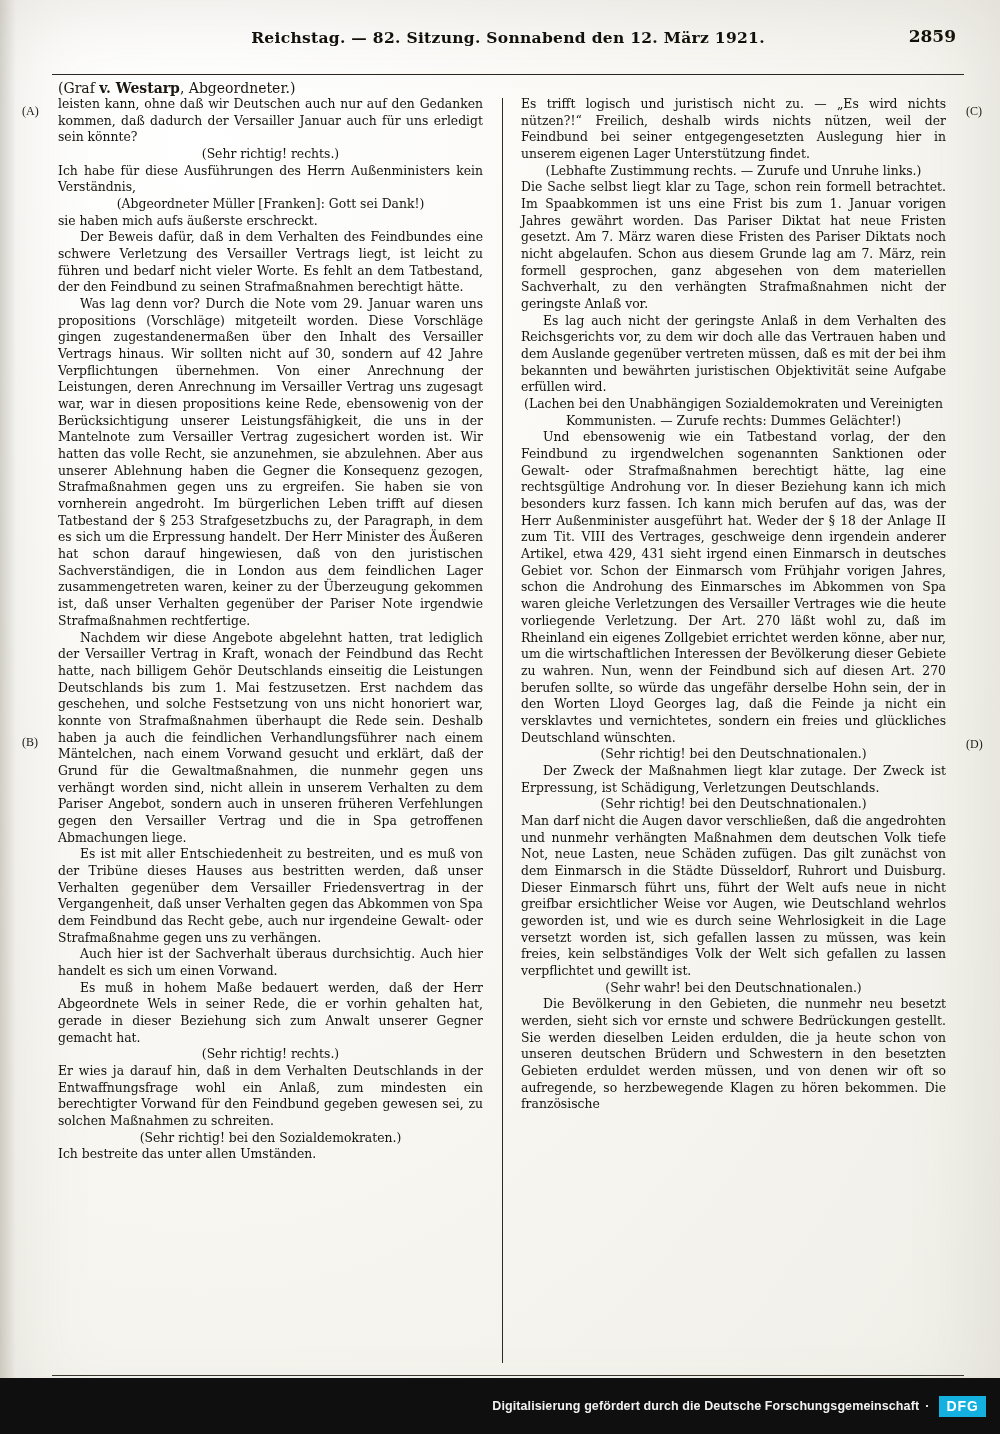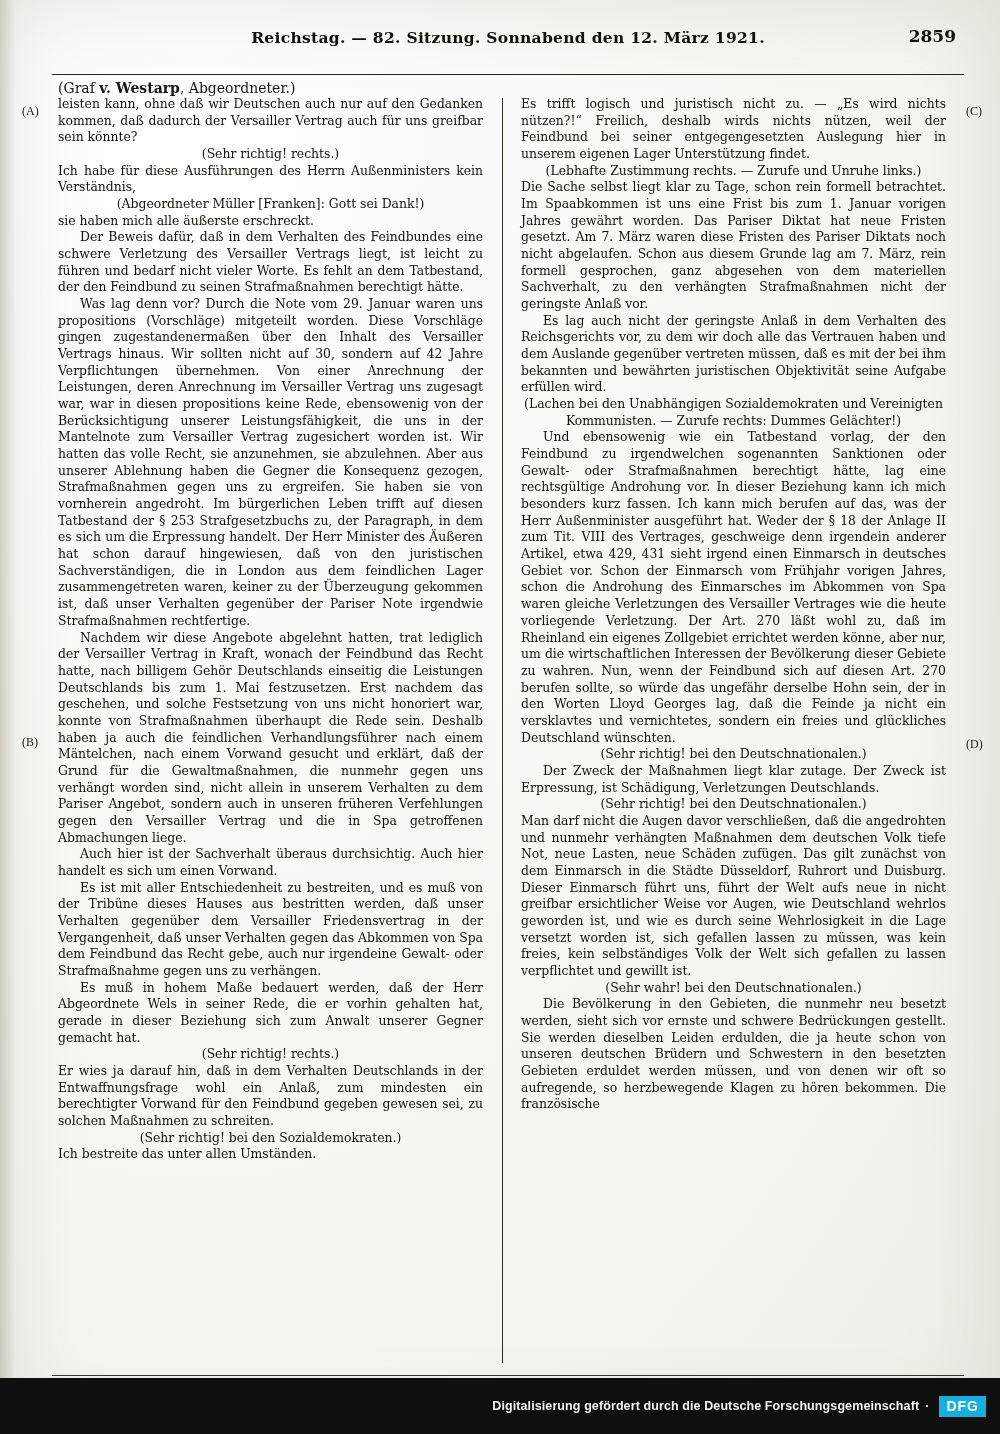--- a/index.html
+++ b/index.html
@@ -148,7 +148,7 @@
     <div class="divider"></div>
 
     <div class="col left">
-      <p>leisten kann, ohne daß wir Deutschen auch nur auf den Gedanken kommen, daß dadurch der Versailler Vertrag auch für uns greifbar sein könnte?</p>
+      <p>leisten kann, ohne daß wir Deutschen auch nur auf den Gedanken kommen, daß dadurch der Versailler Januar auch für uns erledigt sein könnte?</p>
       <p class="ctr">(Sehr richtig! rechts.)</p>
       <p>Ich habe für diese Ausführungen des Herrn Außenministers kein Verständnis,</p>
       <p class="ctr">(Abgeordneter Müller [Franken]: Gott sei Dank!)</p>

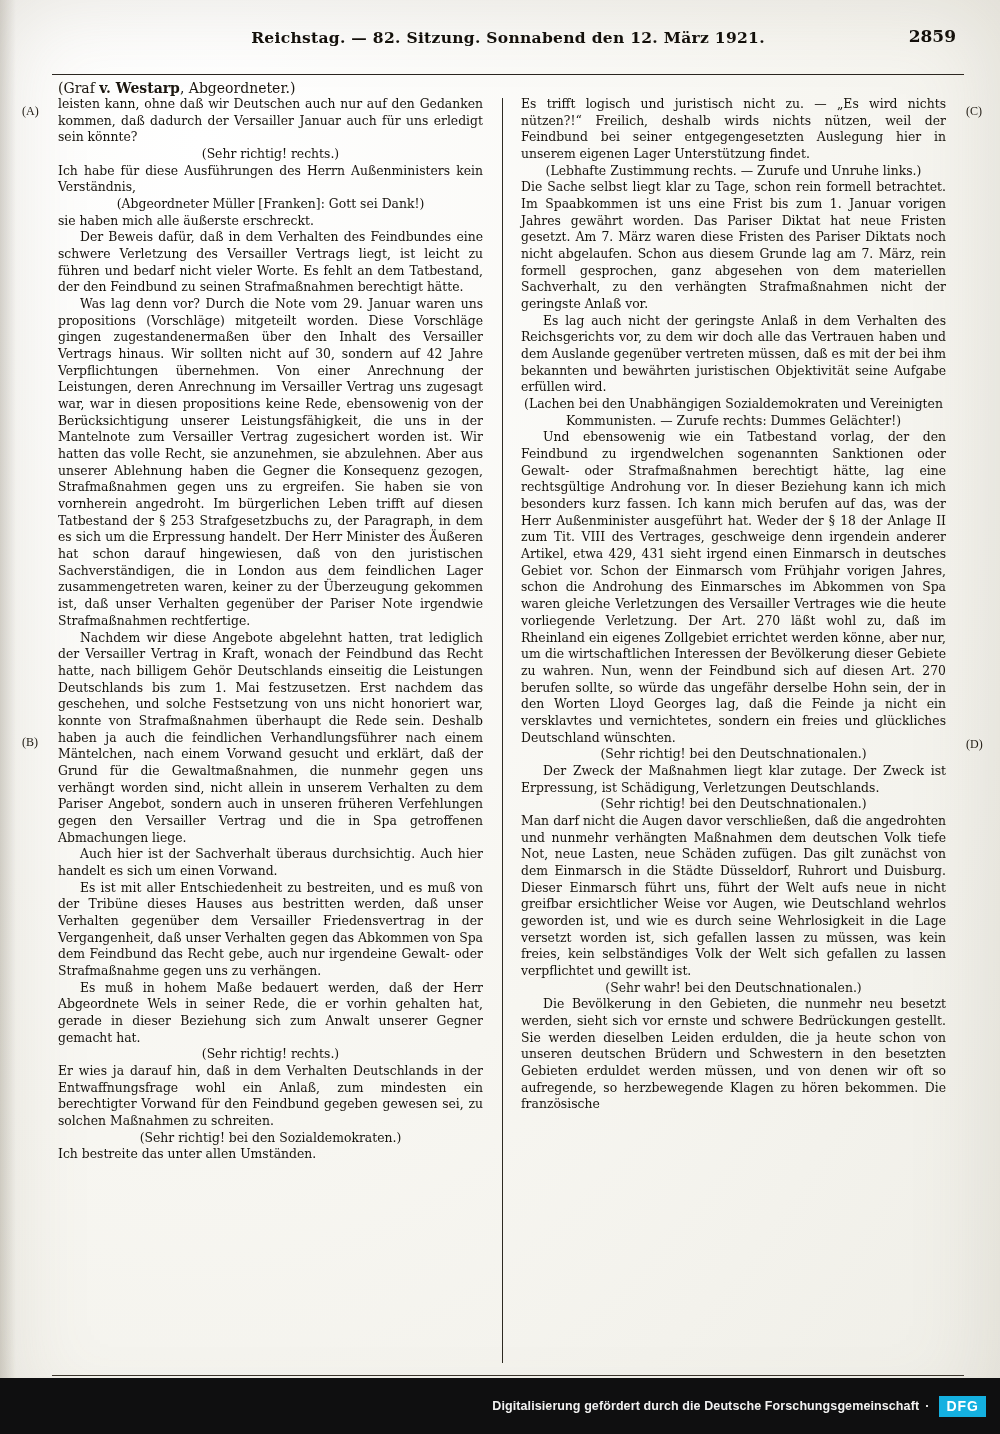--- a/index.html
+++ b/index.html
@@ -152,7 +152,7 @@
       <p class="ctr">(Sehr richtig! rechts.)</p>
       <p>Ich habe für diese Ausführungen des Herrn Außenministers kein Verständnis,</p>
       <p class="ctr">(Abgeordneter Müller [Franken]: Gott sei Dank!)</p>
-      <p>sie haben mich alle äußerste erschreckt.</p>
+      <p>sie haben mich aufs äußerste erschreckt.</p>
       <p class="ind">Der Beweis dafür, daß in dem Verhalten des Feindbundes eine schwere Verletzung des Versailler Vertrags liegt, ist leicht zu führen und bedarf nicht vieler Worte. Es fehlt an dem Tatbestand, der den Feindbund zu seinen Strafmaßnahmen berechtigt hätte.</p>
       <p class="ind">Was lag denn vor? Durch die Note vom 29. Januar waren uns propositions (Vorschläge) mitgeteilt worden. Diese Vorschläge gingen zugestandenermaßen über den Inhalt des Versailler Vertrags hinaus. Wir sollten nicht auf 30, sondern auf 42 Jahre Verpflichtungen übernehmen. Von einer Anrechnung der Leistungen, deren Anrechnung im Versailler Vertrag uns zugesagt war, war in diesen propositions keine Rede, ebensowenig von der Berücksichtigung unserer Leistungsfähigkeit, die uns in der Mantelnote zum Versailler Vertrag zugesichert worden ist. Wir hatten das volle Recht, sie anzunehmen, sie abzulehnen. Aber aus unserer Ablehnung haben die Gegner die Konsequenz gezogen, Strafmaßnahmen gegen uns zu ergreifen. Sie haben sie von vornherein angedroht. Im bürgerlichen Leben trifft auf diesen Tatbestand der § 253 Strafgesetzbuchs zu, der Paragraph, in dem es sich um die Erpressung handelt. Der Herr Minister des Äußeren hat schon darauf hingewiesen, daß von den juristischen Sachverständigen, die in London aus dem feindlichen Lager zusammengetreten waren, keiner zu der Überzeugung gekommen ist, daß unser Verhalten gegenüber der Pariser Note irgendwie Strafmaßnahmen rechtfertige.</p>
       <p class="ind">Nachdem wir diese Angebote abgelehnt hatten, trat lediglich der Versailler Vertrag in Kraft, wonach der Feindbund das Recht hatte, nach billigem Gehör Deutschlands einseitig die Leistungen Deutschlands bis zum 1. Mai festzusetzen. Erst nachdem das geschehen, und solche Festsetzung von uns nicht honoriert war, konnte von Strafmaßnahmen überhaupt die Rede sein. Deshalb haben ja auch die feindlichen Verhandlungsführer nach einem Mäntelchen, nach einem Vorwand gesucht und erklärt, daß der Grund für die Gewaltmaßnahmen, die nunmehr gegen uns verhängt worden sind, nicht allein in unserem Verhalten zu dem Pariser Angebot, sondern auch in unseren früheren Verfehlungen gegen den Versailler Vertrag und die in Spa getroffenen Abmachungen liege.</p>

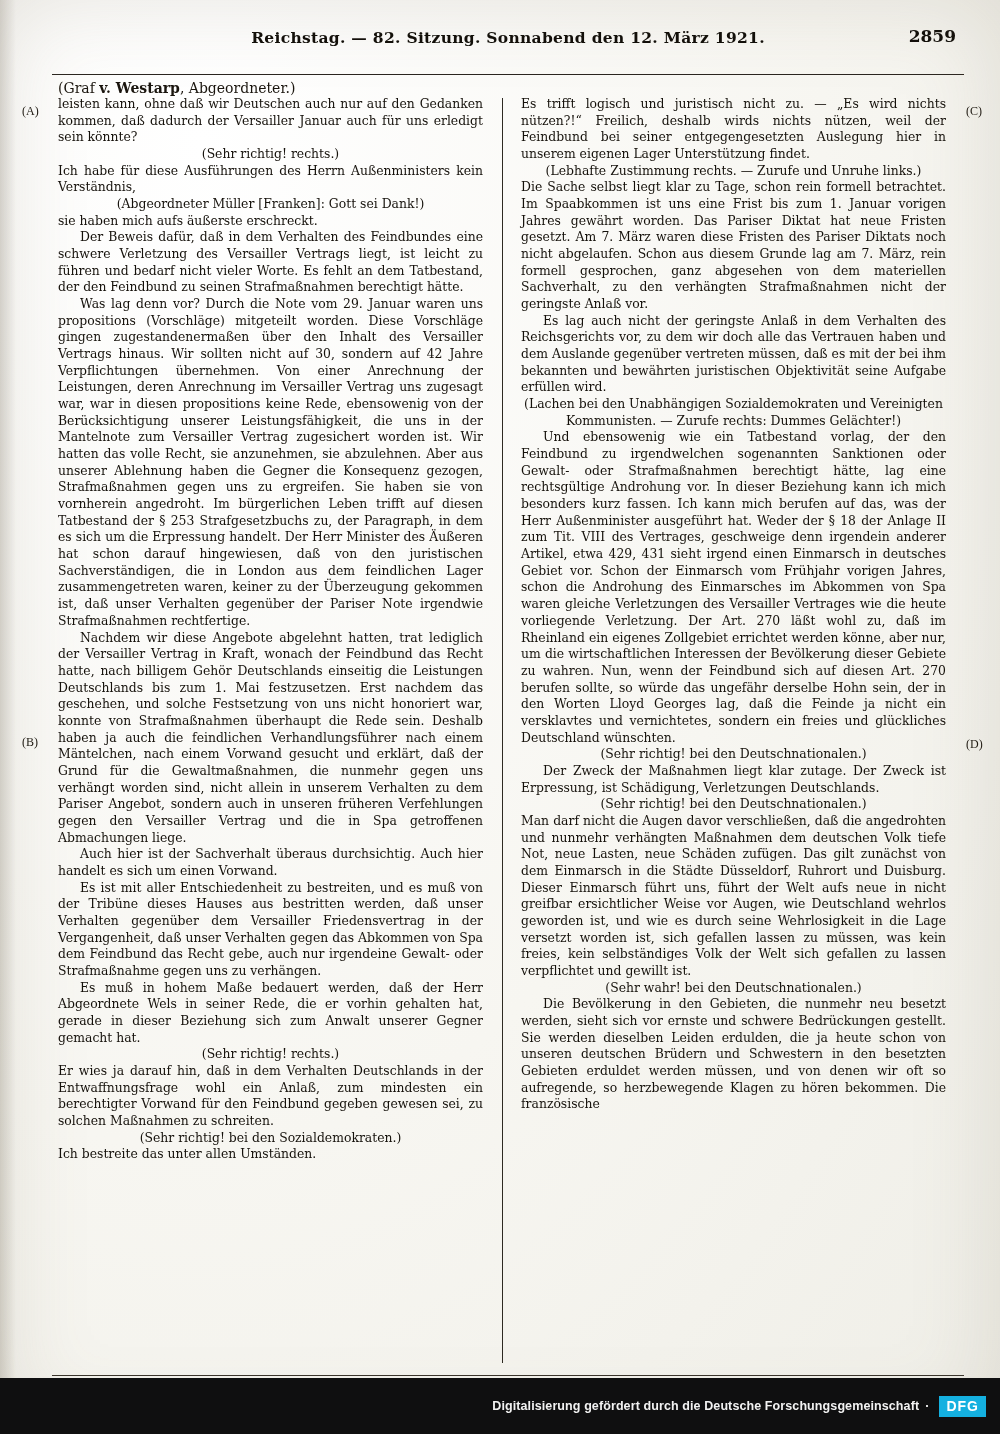--- a/index.html
+++ b/index.html
@@ -156,8 +156,8 @@
       <p class="ind">Der Beweis dafür, daß in dem Verhalten des Feindbundes eine schwere Verletzung des Versailler Vertrags liegt, ist leicht zu führen und bedarf nicht vieler Worte. Es fehlt an dem Tatbestand, der den Feindbund zu seinen Strafmaßnahmen berechtigt hätte.</p>
       <p class="ind">Was lag denn vor? Durch die Note vom 29. Januar waren uns propositions (Vorschläge) mitgeteilt worden. Diese Vorschläge gingen zugestandenermaßen über den Inhalt des Versailler Vertrags hinaus. Wir sollten nicht auf 30, sondern auf 42 Jahre Verpflichtungen übernehmen. Von einer Anrechnung der Leistungen, deren Anrechnung im Versailler Vertrag uns zugesagt war, war in diesen propositions keine Rede, ebensowenig von der Berücksichtigung unserer Leistungsfähigkeit, die uns in der Mantelnote zum Versailler Vertrag zugesichert worden ist. Wir hatten das volle Recht, sie anzunehmen, sie abzulehnen. Aber aus unserer Ablehnung haben die Gegner die Konsequenz gezogen, Strafmaßnahmen gegen uns zu ergreifen. Sie haben sie von vornherein angedroht. Im bürgerlichen Leben trifft auf diesen Tatbestand der § 253 Strafgesetzbuchs zu, der Paragraph, in dem es sich um die Erpressung handelt. Der Herr Minister des Äußeren hat schon darauf hingewiesen, daß von den juristischen Sachverständigen, die in London aus dem feindlichen Lager zusammengetreten waren, keiner zu der Überzeugung gekommen ist, daß unser Verhalten gegenüber der Pariser Note irgendwie Strafmaßnahmen rechtfertige.</p>
       <p class="ind">Nachdem wir diese Angebote abgelehnt hatten, trat lediglich der Versailler Vertrag in Kraft, wonach der Feindbund das Recht hatte, nach billigem Gehör Deutschlands einseitig die Leistungen Deutschlands bis zum 1. Mai festzusetzen. Erst nachdem das geschehen, und solche Festsetzung von uns nicht honoriert war, konnte von Strafmaßnahmen überhaupt die Rede sein. Deshalb haben ja auch die feindlichen Verhandlungsführer nach einem Mäntelchen, nach einem Vorwand gesucht und erklärt, daß der Grund für die Gewaltmaßnahmen, die nunmehr gegen uns verhängt worden sind, nicht allein in unserem Verhalten zu dem Pariser Angebot, sondern auch in unseren früheren Verfehlungen gegen den Versailler Vertrag und die in Spa getroffenen Abmachungen liege.</p>
+      <p class="ind">Es ist mit aller Entschiedenheit zu bestreiten, und es muß von der Tribüne dieses Hauses aus bestritten werden, daß unser Verhalten gegenüber dem Versailler Friedensvertrag in der Vergangenheit, daß unser Verhalten gegen das Abkommen von Spa dem Feindbund das Recht gebe, auch nur irgendeine Gewalt- oder Strafmaßnahme gegen uns zu verhängen.</p>
       <p class="ind">Auch hier ist der Sachverhalt überaus durchsichtig. Auch hier handelt es sich um einen Vorwand.</p>
-      <p class="ind">Es ist mit aller Entschiedenheit zu bestreiten, und es muß von der Tribüne dieses Hauses aus bestritten werden, daß unser Verhalten gegenüber dem Versailler Friedensvertrag in der Vergangenheit, daß unser Verhalten gegen das Abkommen von Spa dem Feindbund das Recht gebe, auch nur irgendeine Gewalt- oder Strafmaßnahme gegen uns zu verhängen.</p>
       <p class="ind">Es muß in hohem Maße bedauert werden, daß der Herr Abgeordnete Wels in seiner Rede, die er vorhin gehalten hat, gerade in dieser Beziehung sich zum Anwalt unserer Gegner gemacht hat.</p>
       <p class="ctr">(Sehr richtig! rechts.)</p>
       <p>Er wies ja darauf hin, daß in dem Verhalten Deutschlands in der Entwaffnungsfrage wohl ein Anlaß, zum mindesten ein berechtigter Vorwand für den Feindbund gegeben gewesen sei, zu solchen Maßnahmen zu schreiten.</p>

